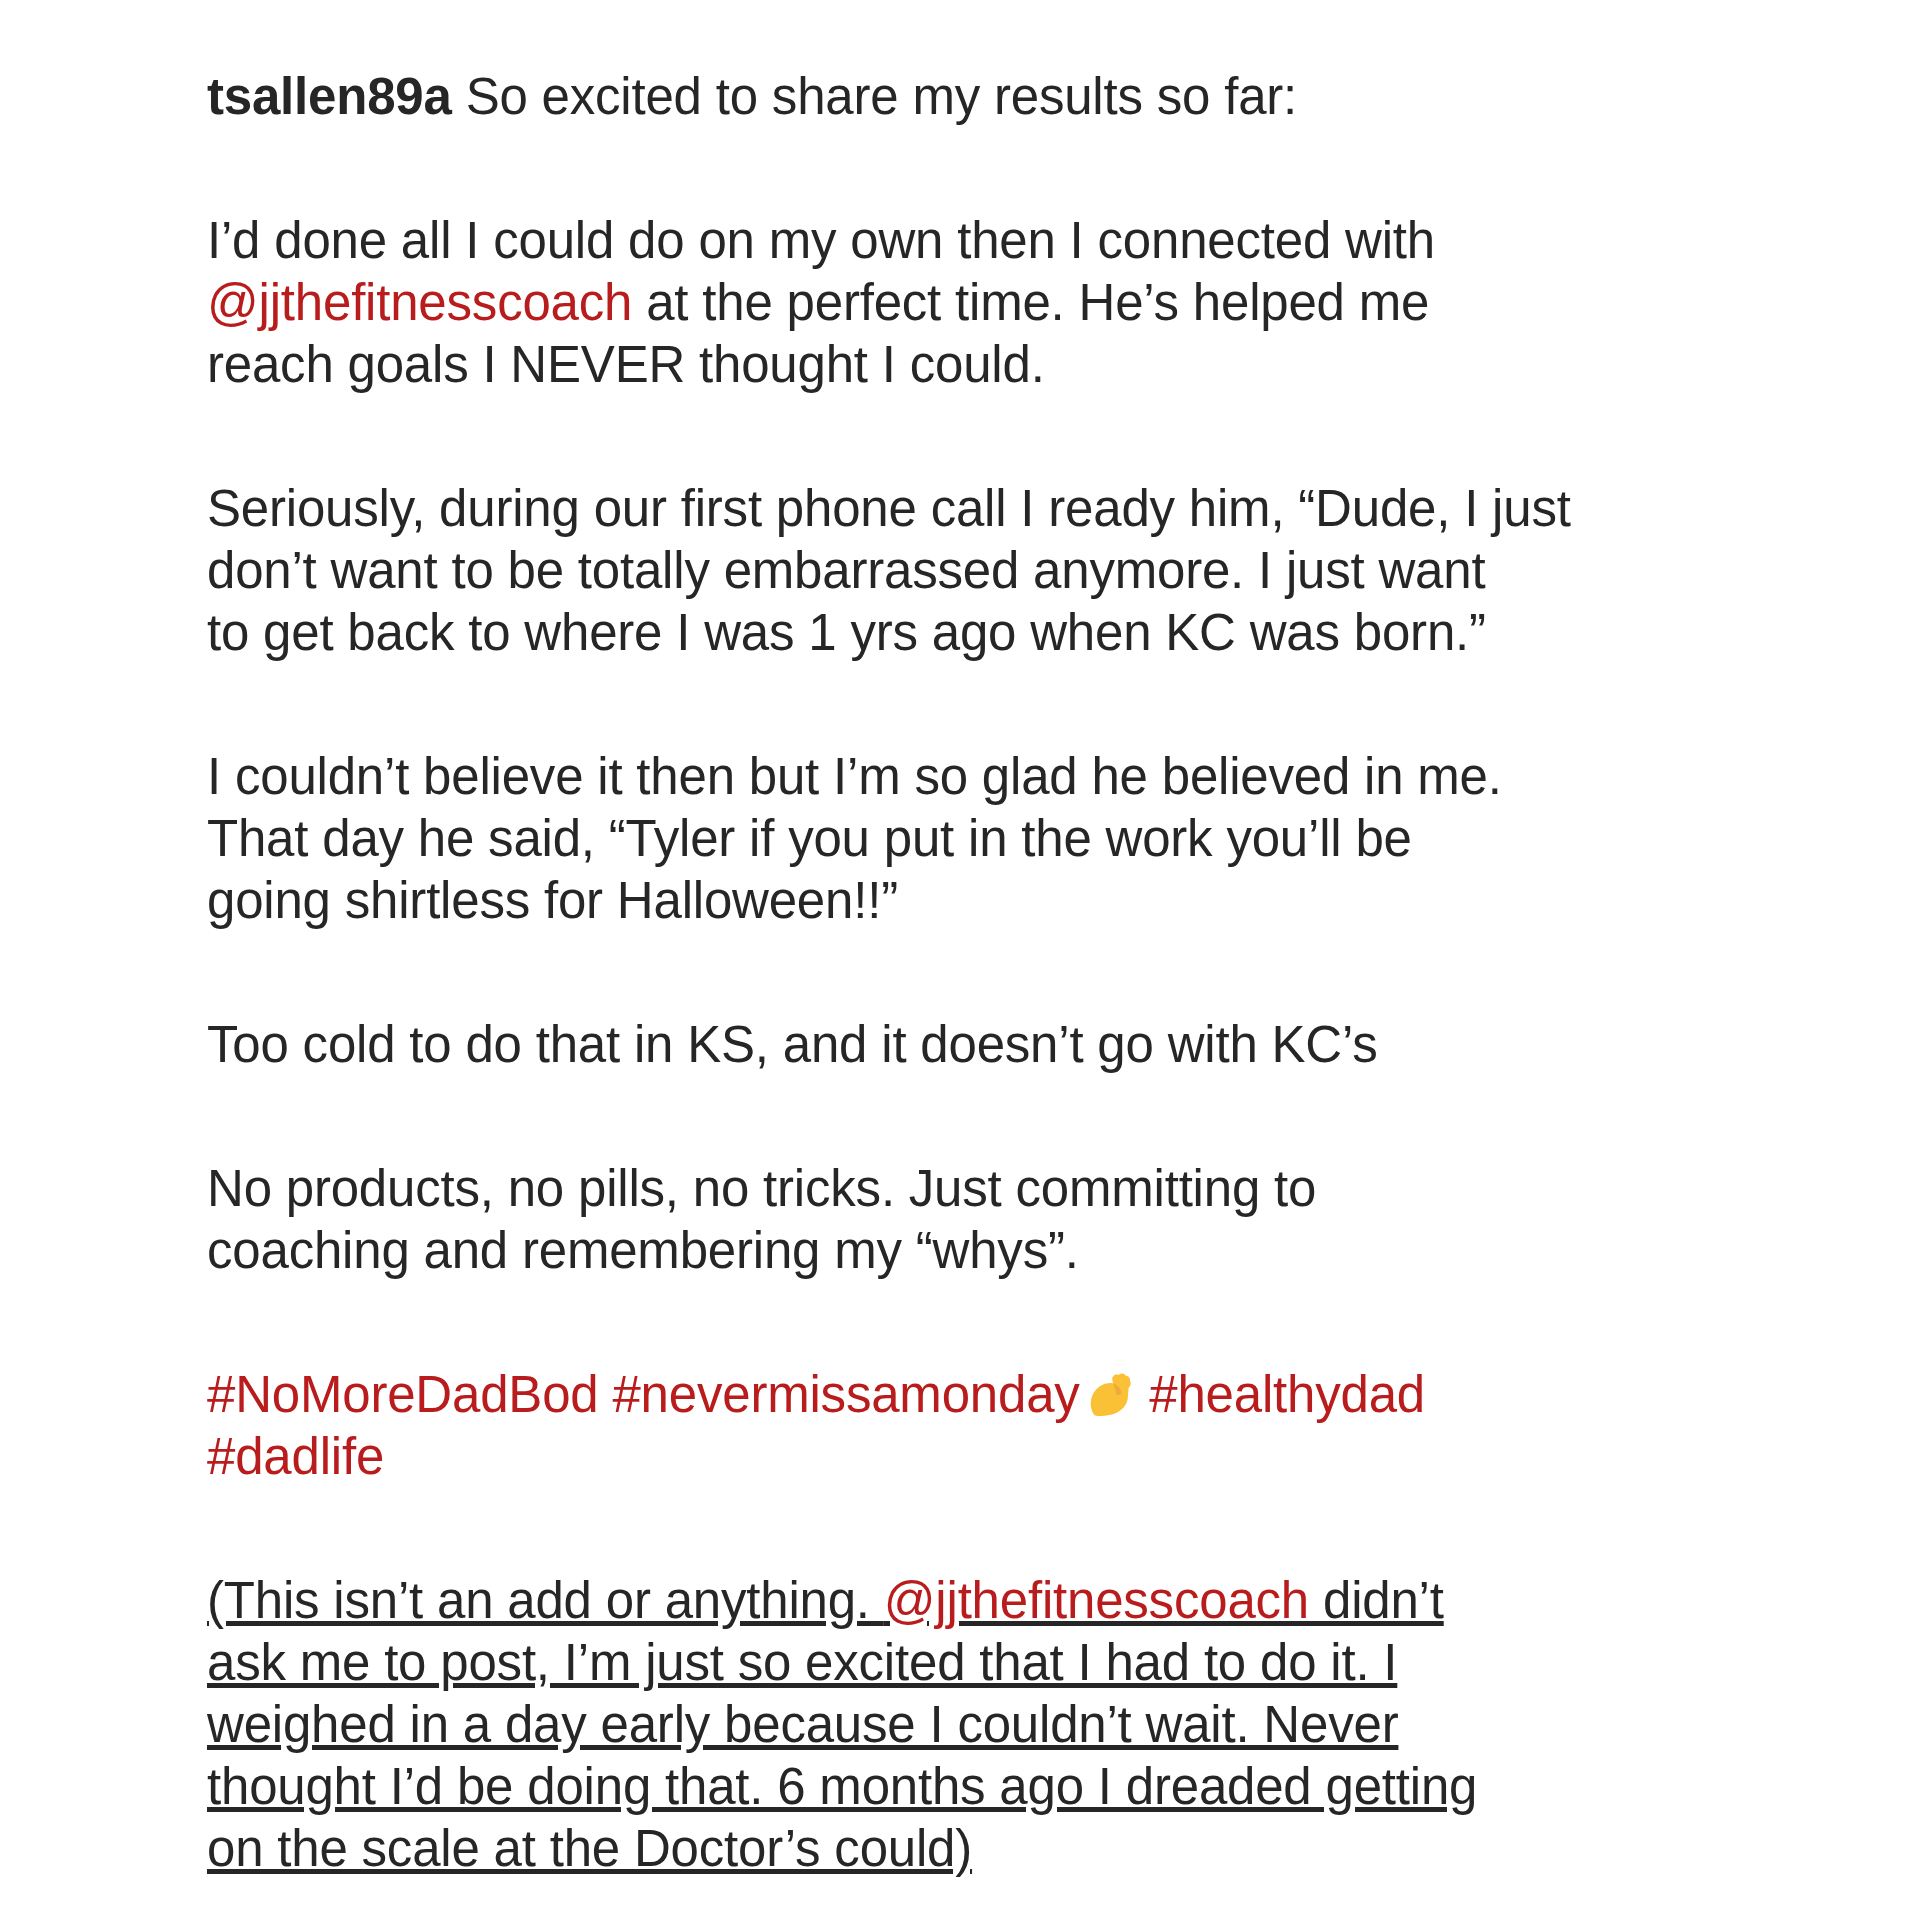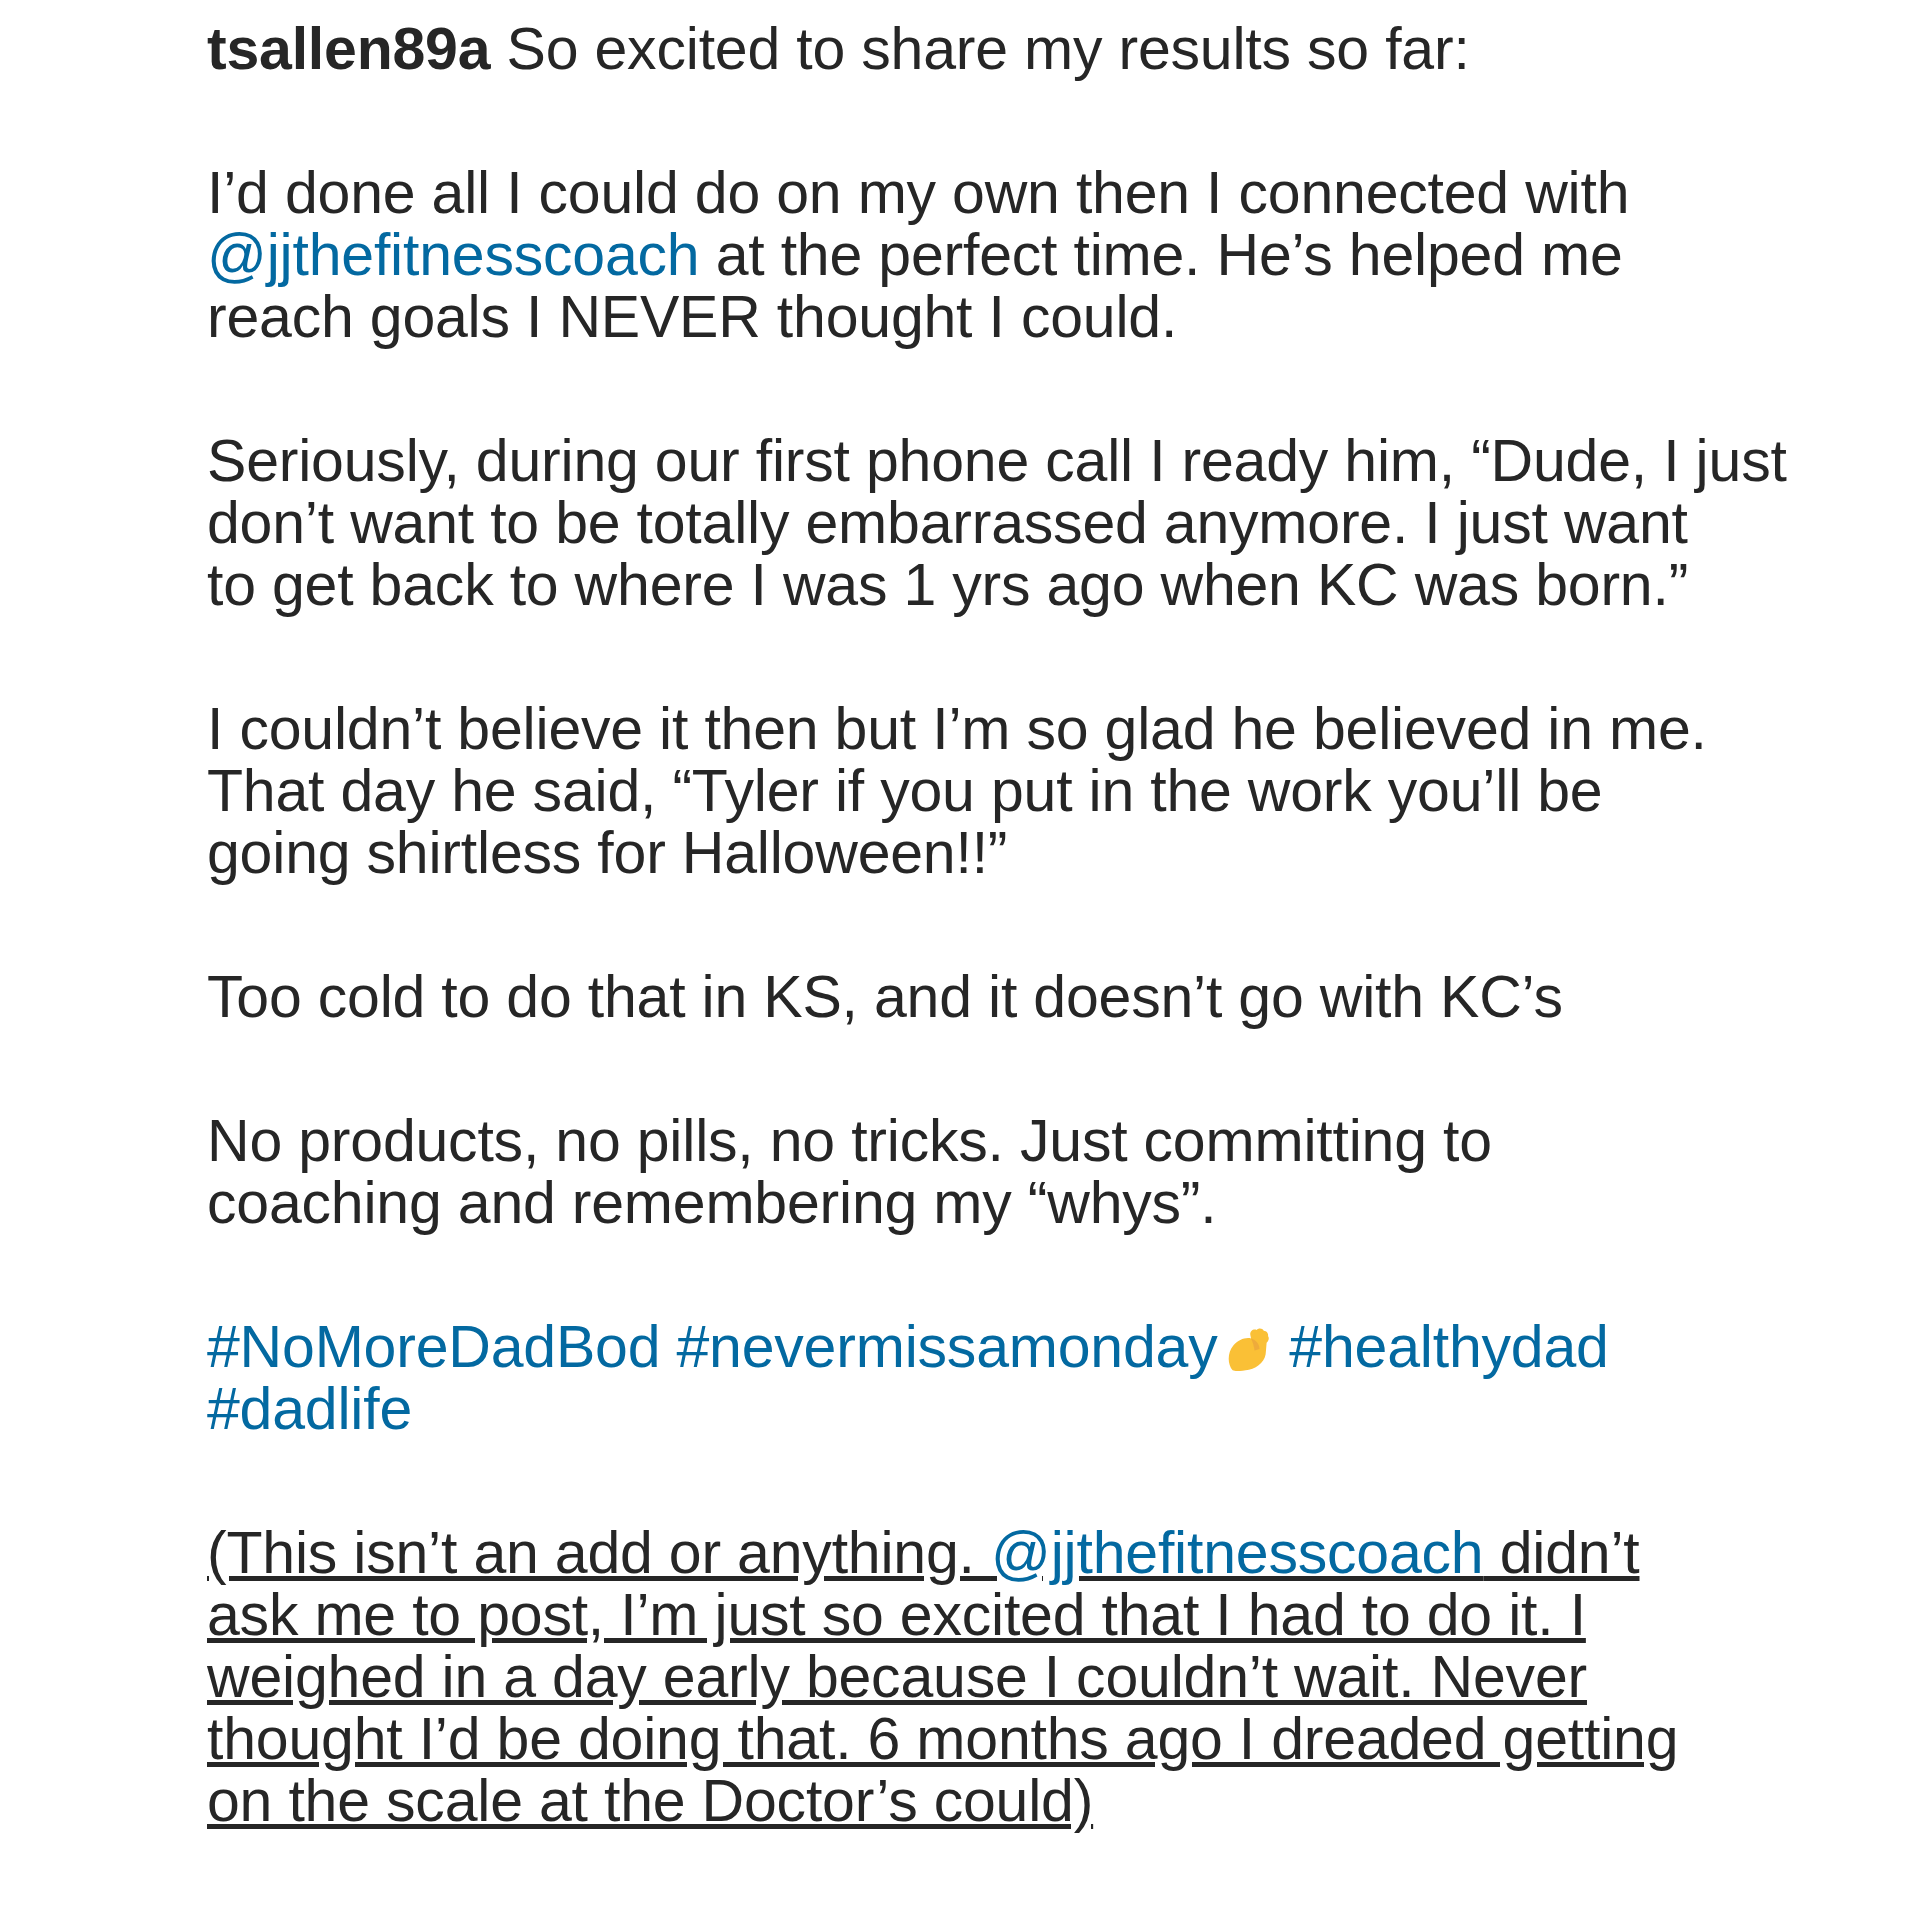--- a/index.html
+++ b/index.html
@@ -15,9 +15,10 @@
   }
   .caption {
     padding: 18px 38px 0 207px;
-    font-size: 59px;
+    font-size: 51px;
     letter-spacing: -0.2px;
     color: #262626;
+    margin-top: 48px;
   }
   .para {
     margin: 0 0 82px 0;

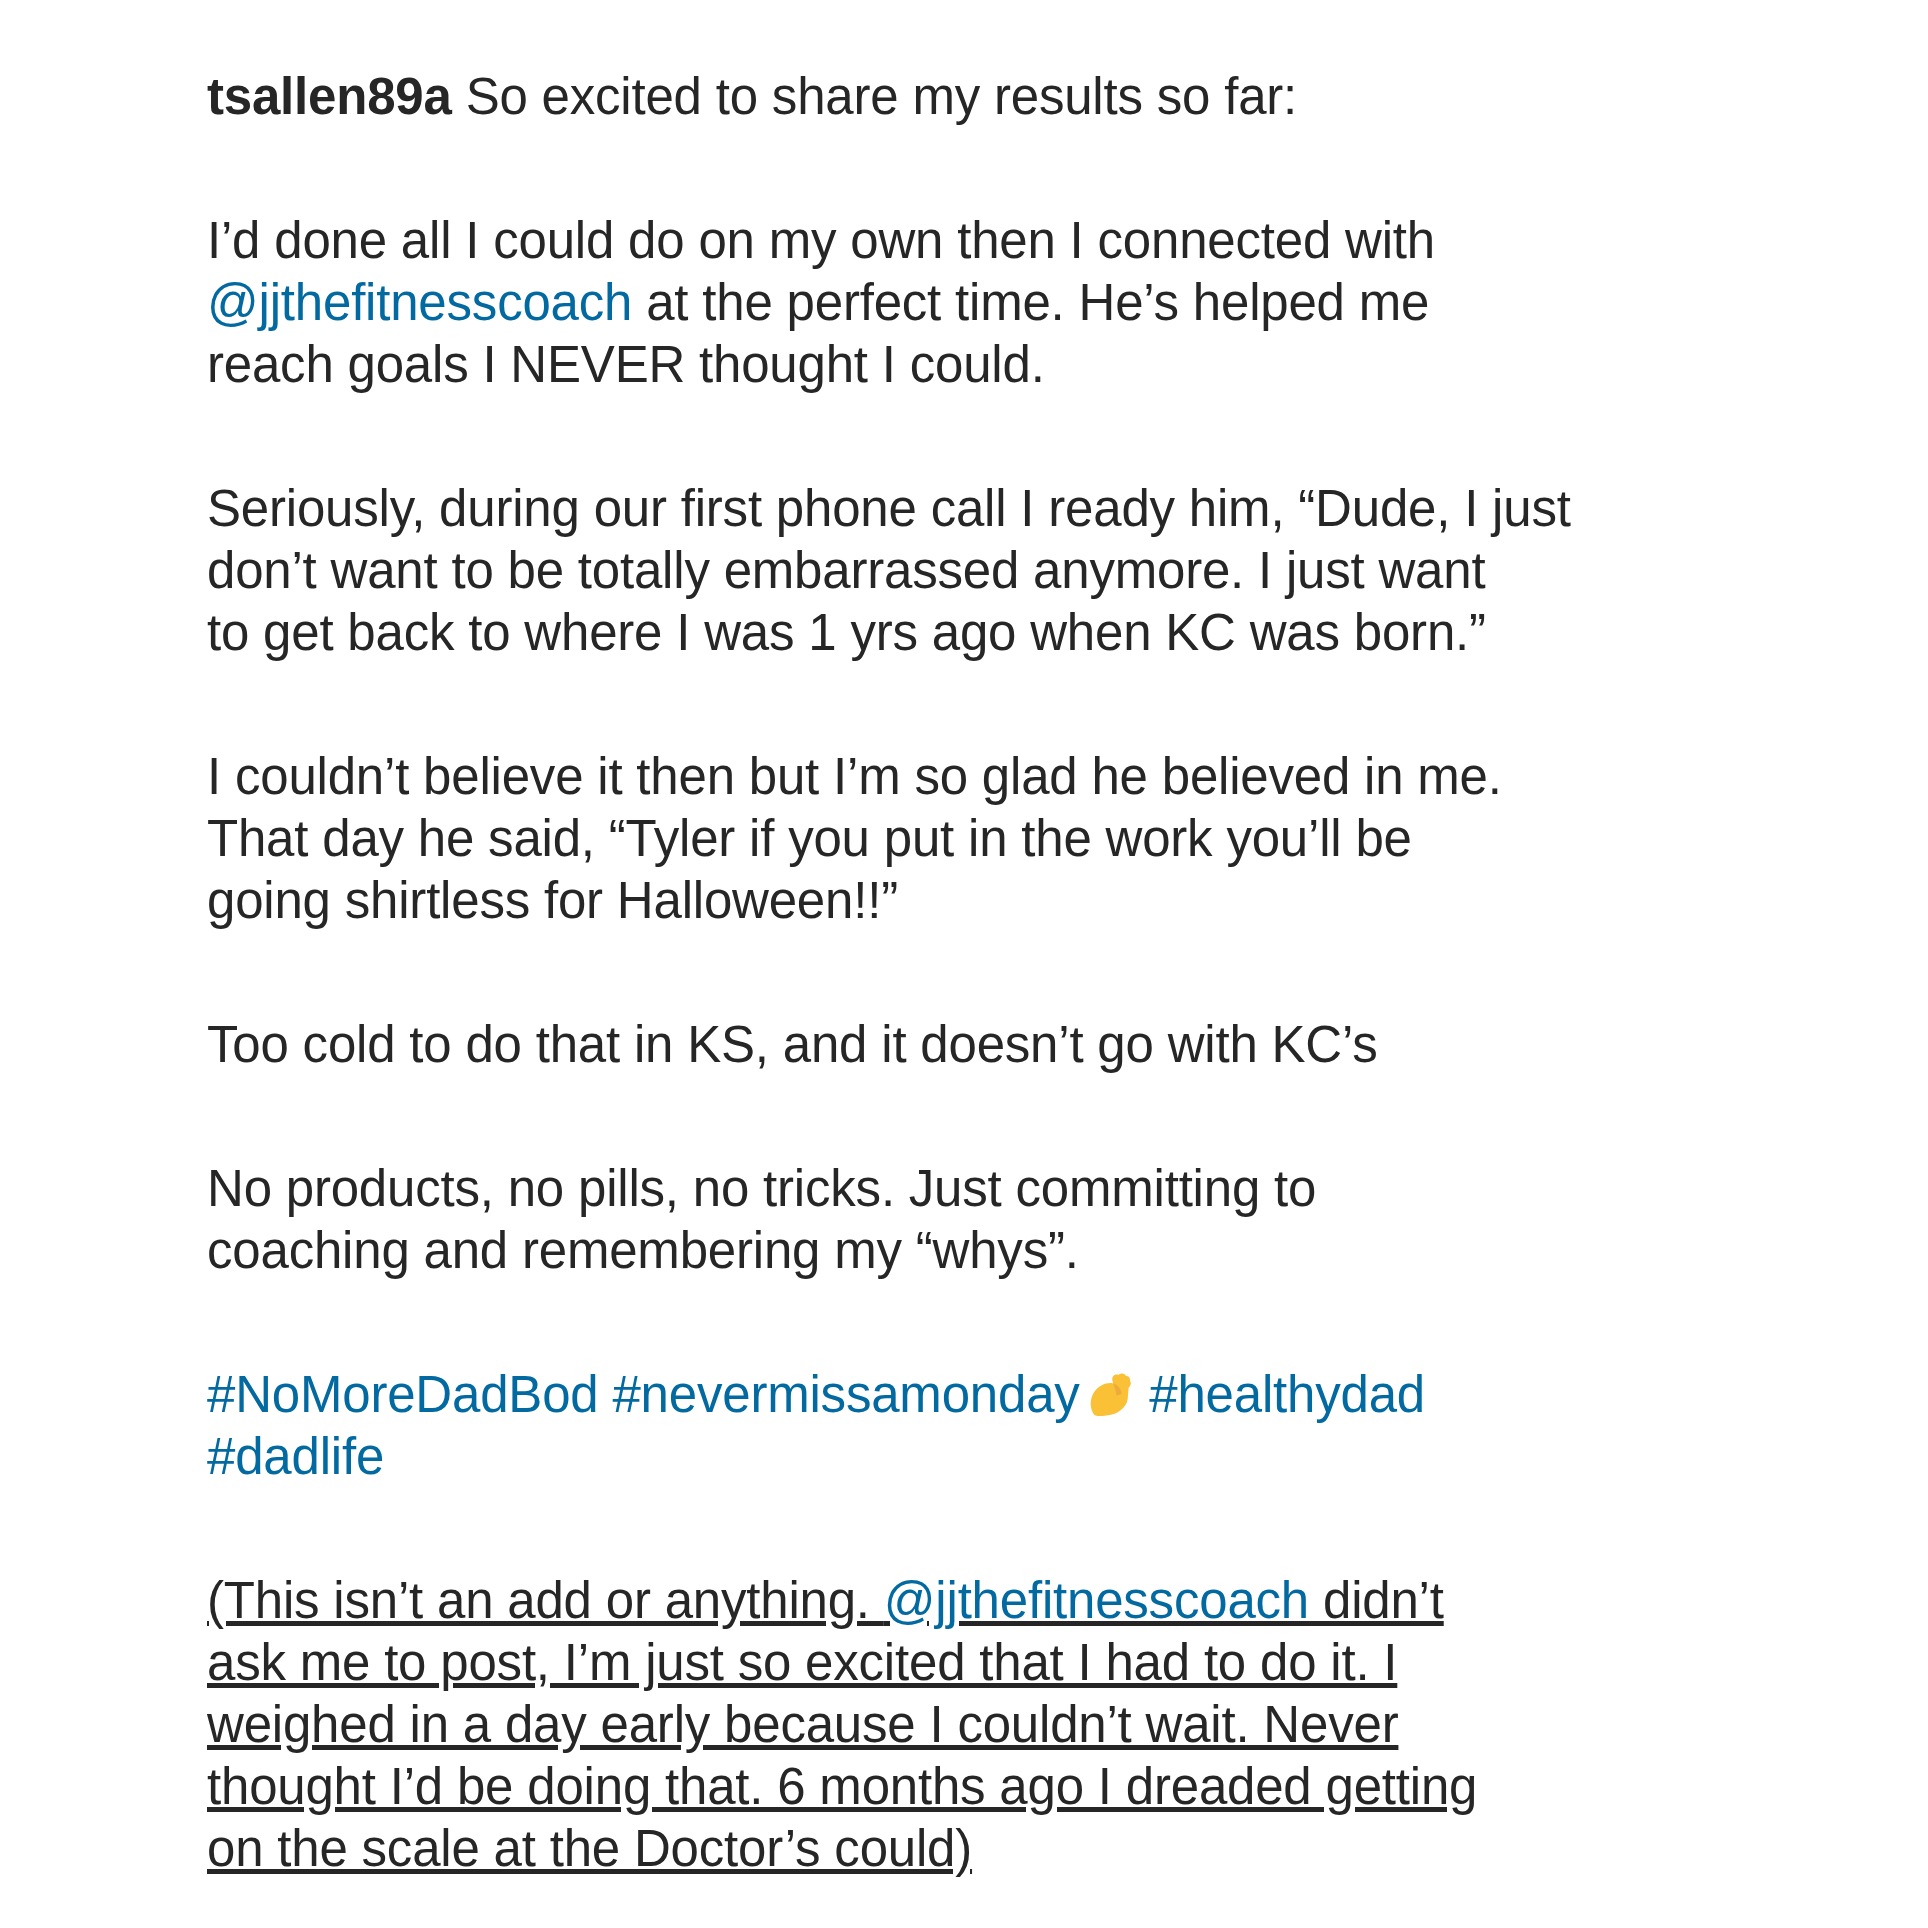--- a/index.html
+++ b/index.html
@@ -36,7 +36,7 @@
     font-weight: 700;
   }
   .link {
-    color: #0369a1;
+    color: #b91c1c;
     cursor: pointer;
     text-align: center;
   }

